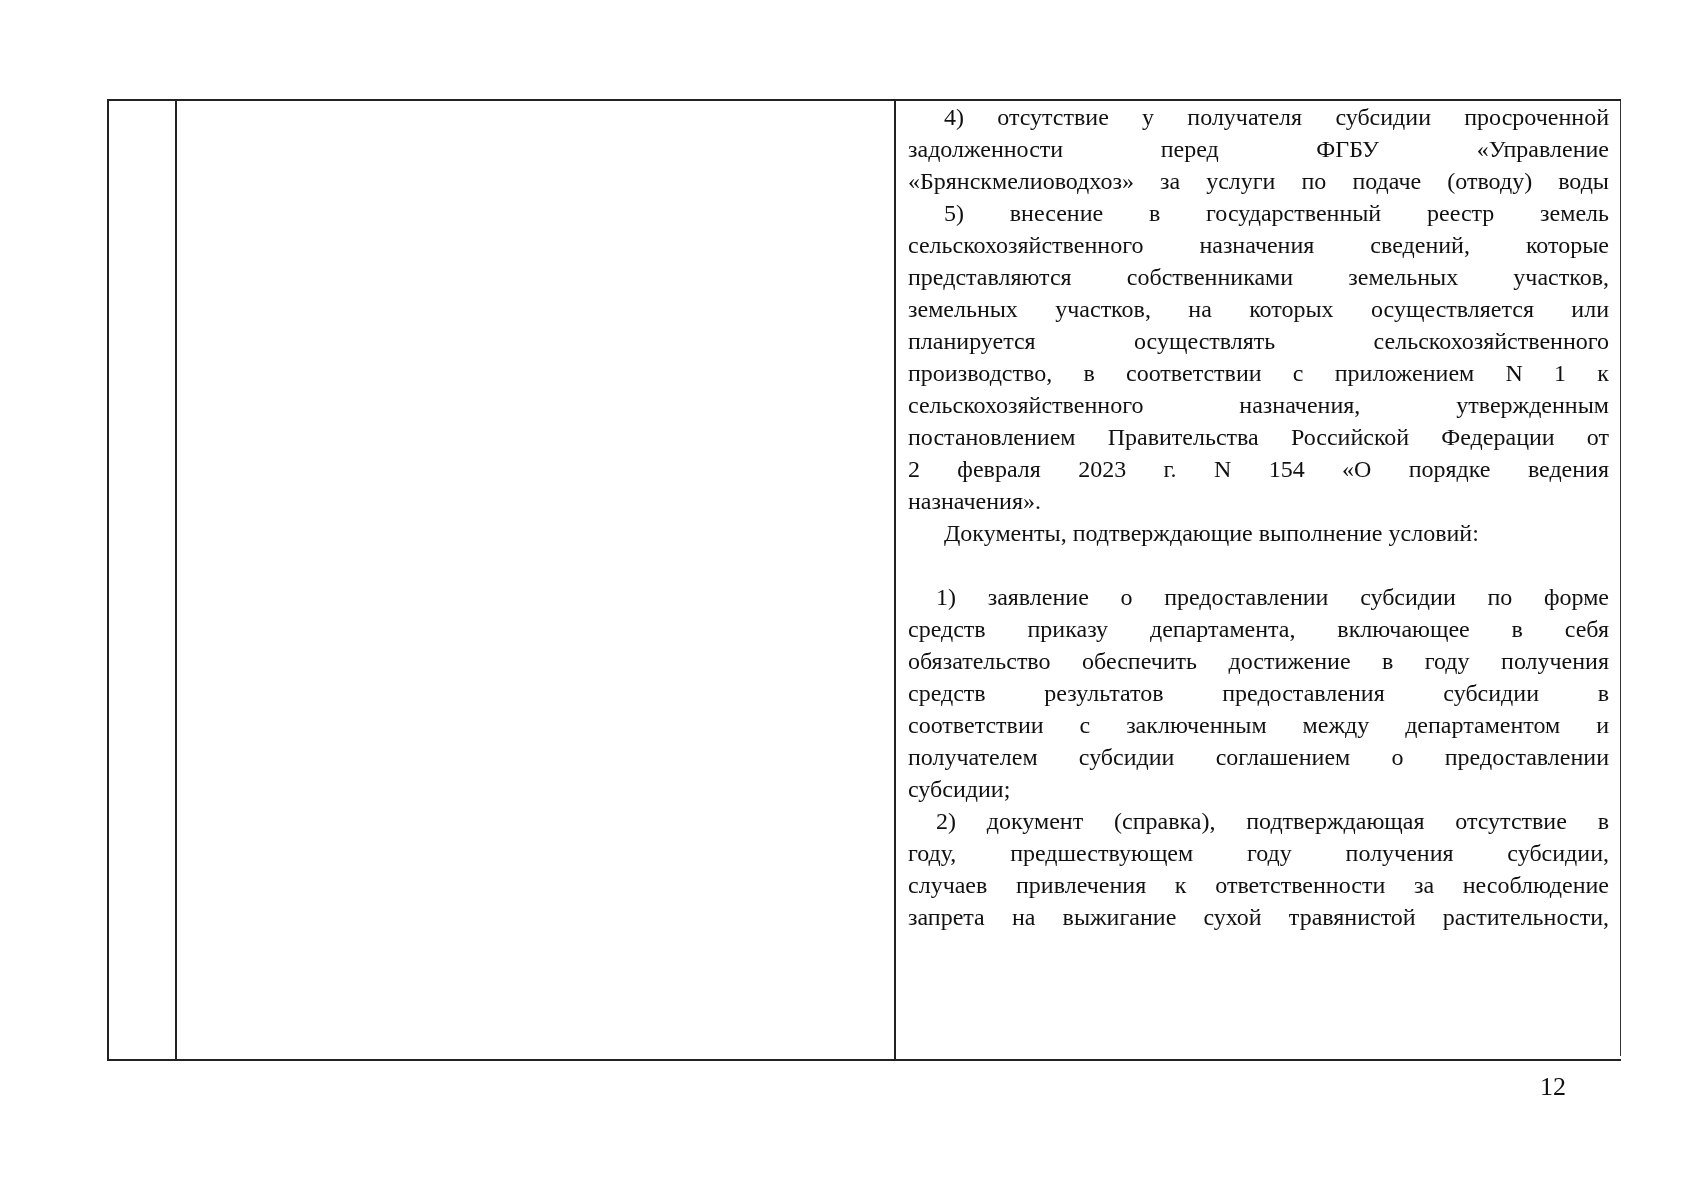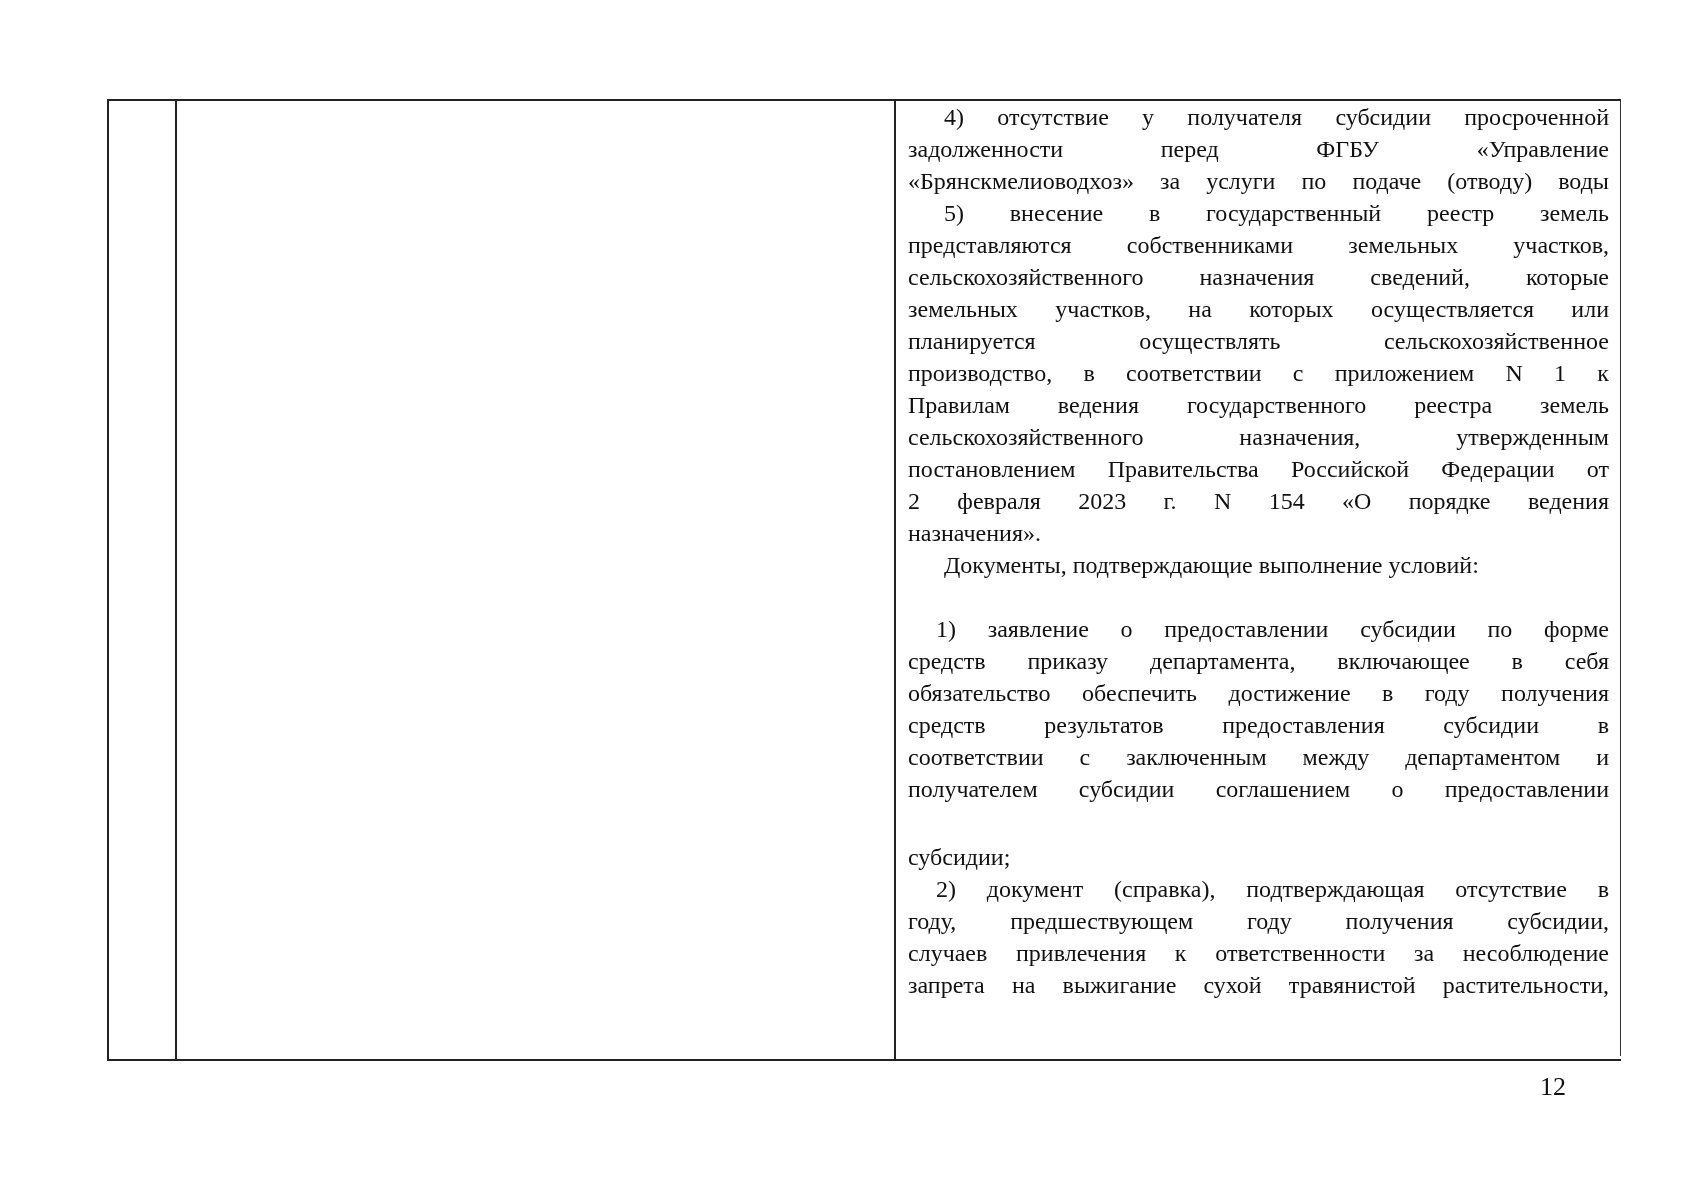--- a/index.html
+++ b/index.html
@@ -38,8 +38,8 @@
           <span class="line" style="white-space: normal; overflow: hidden;">задолженности перед ФГБУ «Управление</span>
           <span class="line" style="white-space: normal; overflow: hidden;">«Брянскмелиоводхоз» за услуги по подаче (отводу) воды</span>
           <span class="line indent" style="white-space: normal; overflow: hidden;">5) внесение в государственный реестр земель</span>
+          <span class="line" style="white-space: normal; overflow: hidden;">сельскохозяйственного назначения сведений, которые</span>
           <span class="line" style="white-space: normal; overflow: hidden;">представляются собственниками земельных участков,</span>
-          <span class="line" style="white-space: normal; overflow: hidden;">сельскохозяйственного назначения сведений, которые</span>
           <span class="line" style="white-space: normal; overflow: hidden;">земельных участков, на которых осуществляется или</span>
           <span class="line" style="white-space: normal; overflow: hidden;">планируется осуществлять сельскохозяйственное</span>
           <span class="line" style="white-space: normal; overflow: hidden;">производство, в соответствии с приложением N 1 к</span>

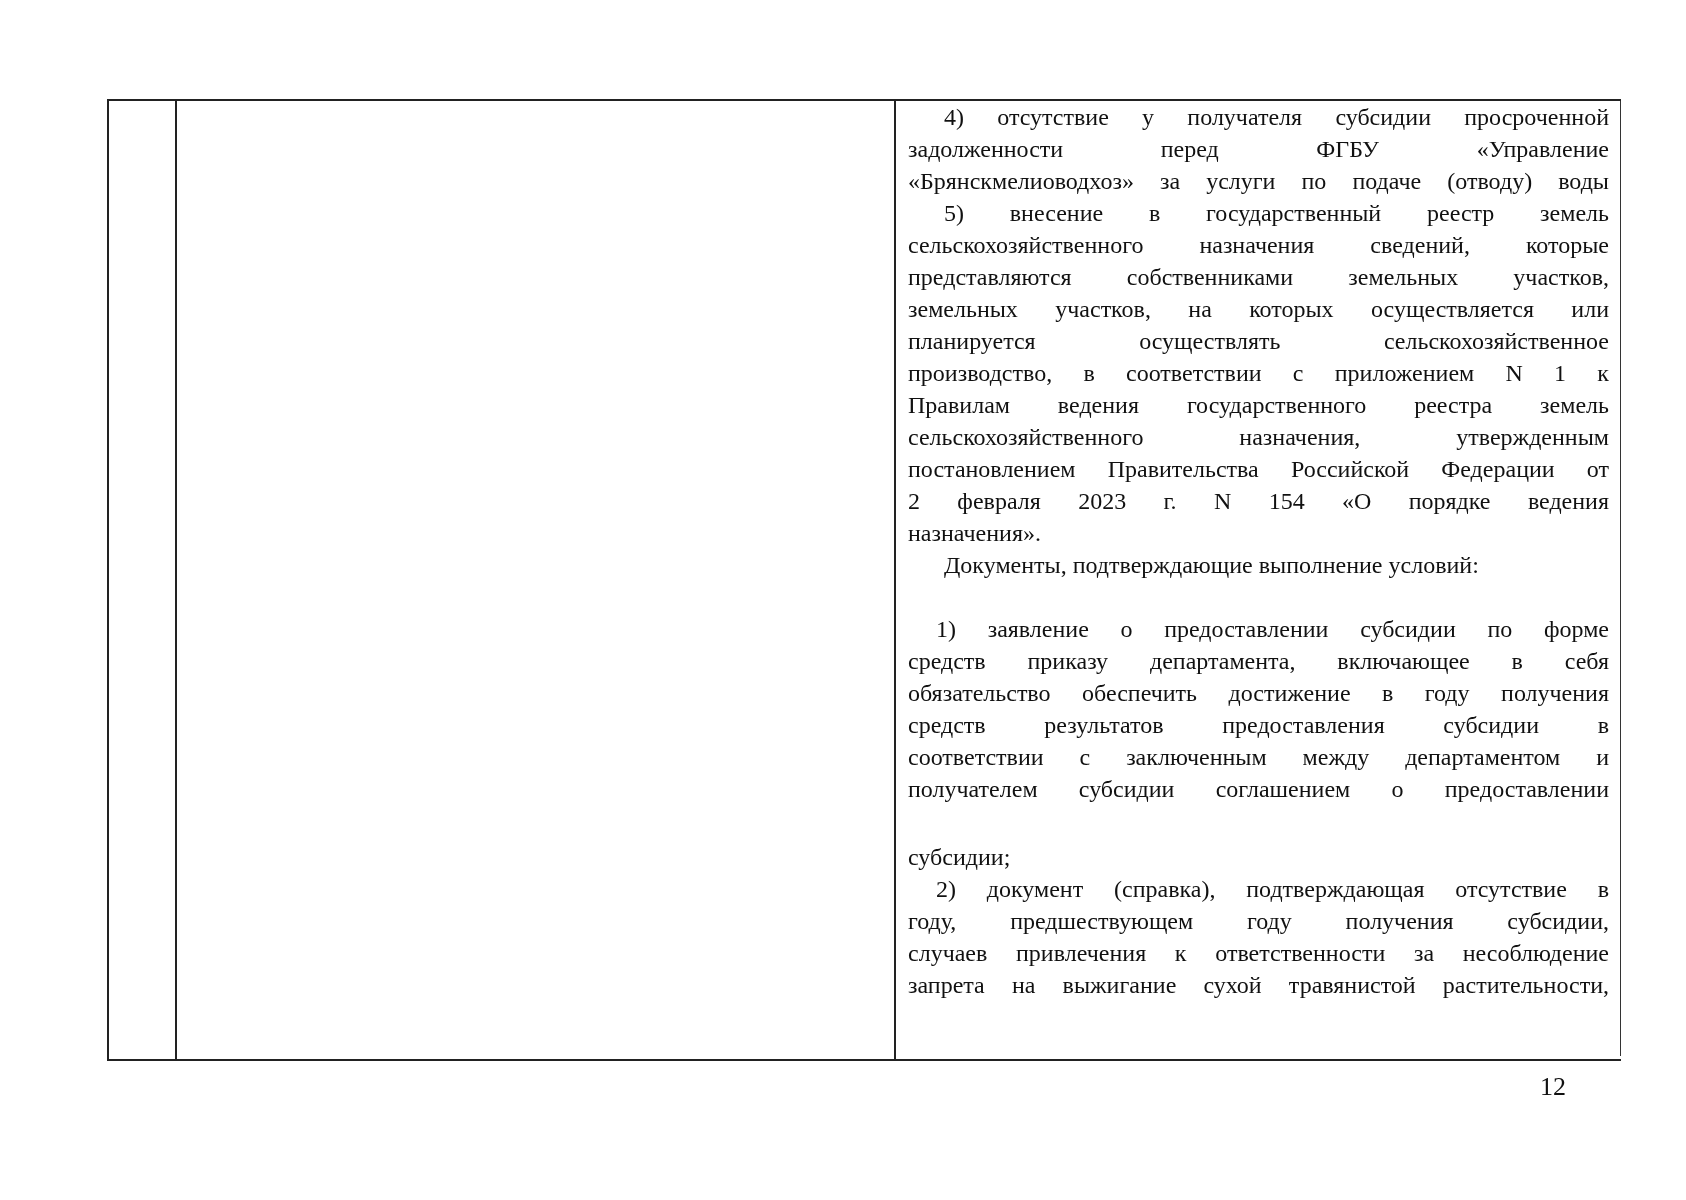--- a/index.html
+++ b/index.html
@@ -41,7 +41,7 @@
           <span class="line" style="white-space: normal; overflow: hidden;">сельскохозяйственного назначения сведений, которые</span>
           <span class="line" style="white-space: normal; overflow: hidden;">представляются собственниками земельных участков,</span>
           <span class="line" style="white-space: normal; overflow: hidden;">земельных участков, на которых осуществляется или</span>
-          <span class="line" style="white-space: normal; overflow: hidden;">планируется осуществлять сельскохозяйственное</span>
+          <span class="line" style="white-space: normal; overflow: hidden;">планируется осуществлять сельскохозяйственного</span>
           <span class="line" style="white-space: normal; overflow: hidden;">производство, в соответствии с приложением N 1 к</span>
           <span class="line" style="white-space: normal; overflow: hidden;">Правилам ведения государственного реестра земель</span>
           <span class="line" style="white-space: normal; overflow: hidden;">сельскохозяйственного назначения, утвержденным</span>

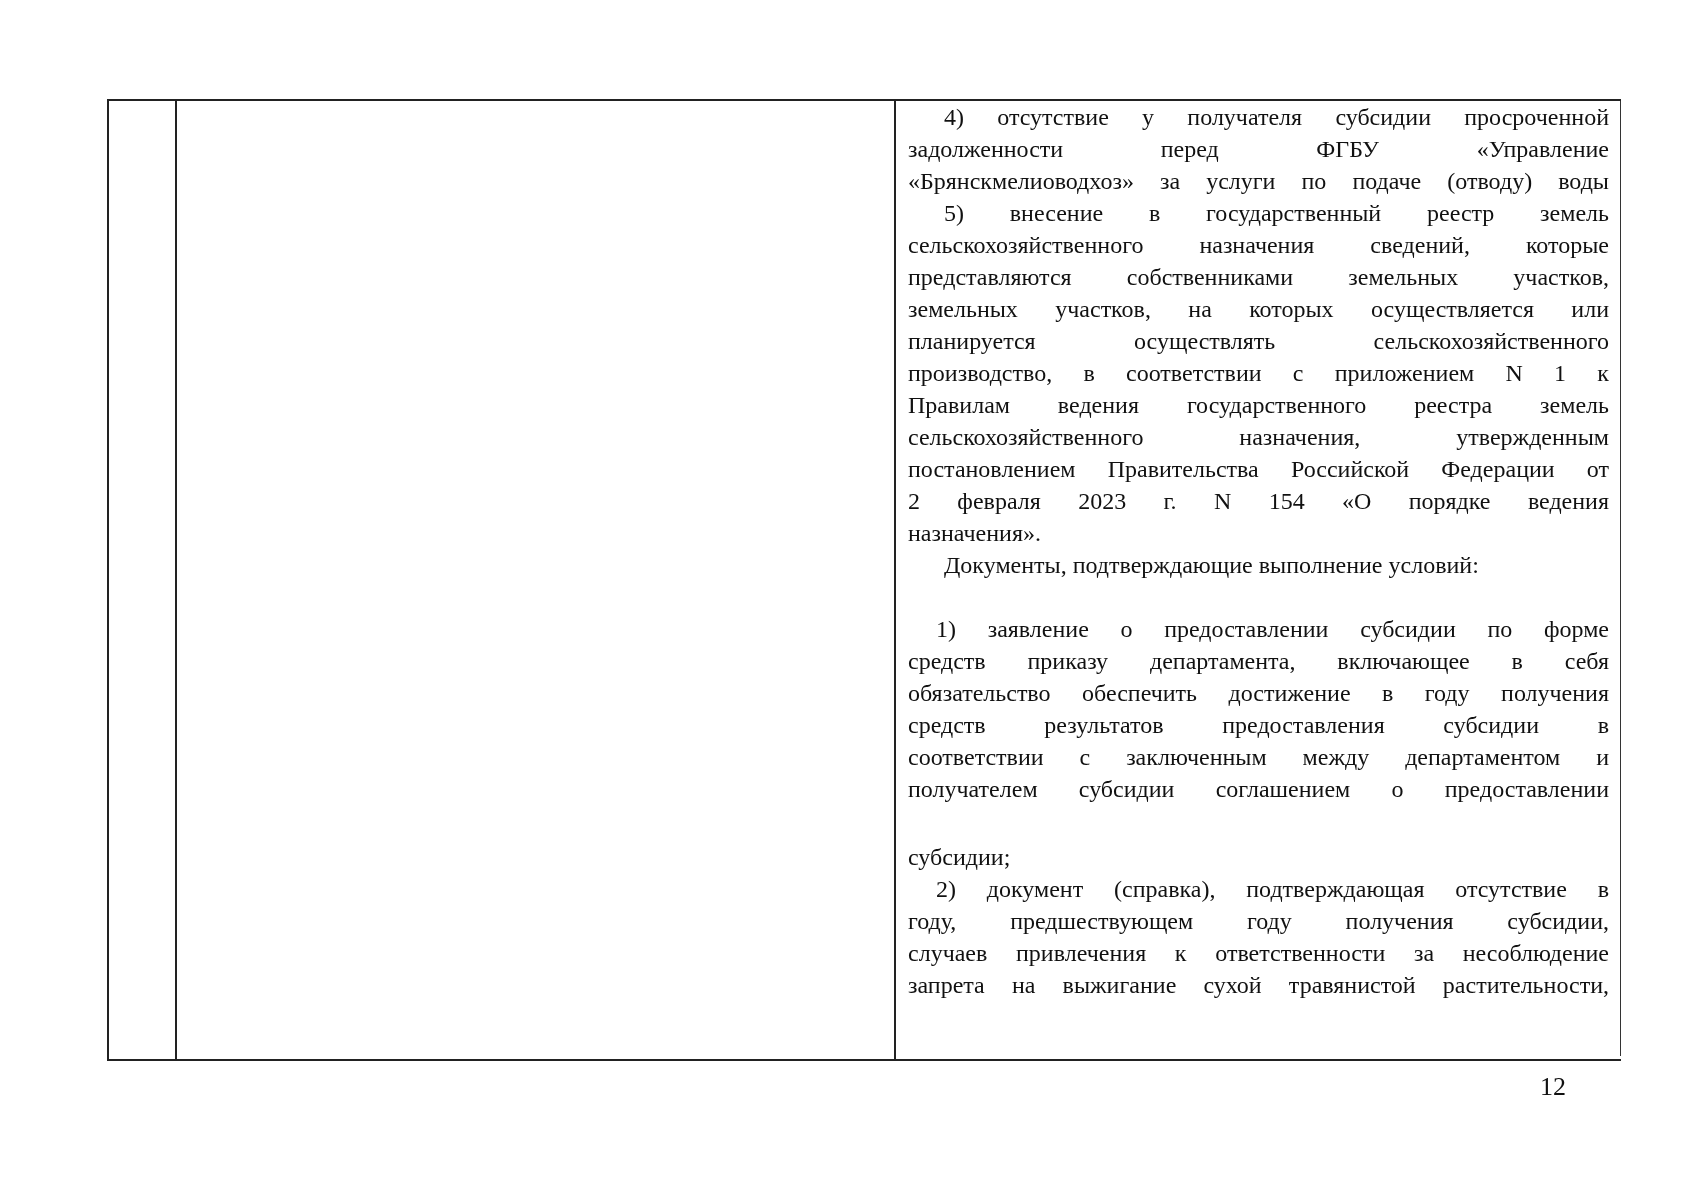--- a/index.html
+++ b/index.html
@@ -43,7 +43,6 @@
           <span class="line" style="white-space: normal; overflow: hidden;">земельных участков, на которых осуществляется или</span>
           <span class="line" style="white-space: normal; overflow: hidden;">планируется осуществлять сельскохозяйственного</span>
           <span class="line" style="white-space: normal; overflow: hidden;">производство, в соответствии с приложением N 1 к</span>
-          <span class="line" style="white-space: normal; overflow: hidden;">Правилам ведения государственного реестра земель</span>
           <span class="line" style="white-space: normal; overflow: hidden;">сельскохозяйственного назначения, утвержденным</span>
           <span class="line" style="white-space: normal; overflow: hidden;">постановлением Правительства Российской Федерации от</span>
           <span class="line" style="white-space: normal; overflow: hidden;">2 февраля 2023 г. N 154 «О порядке ведения</span>

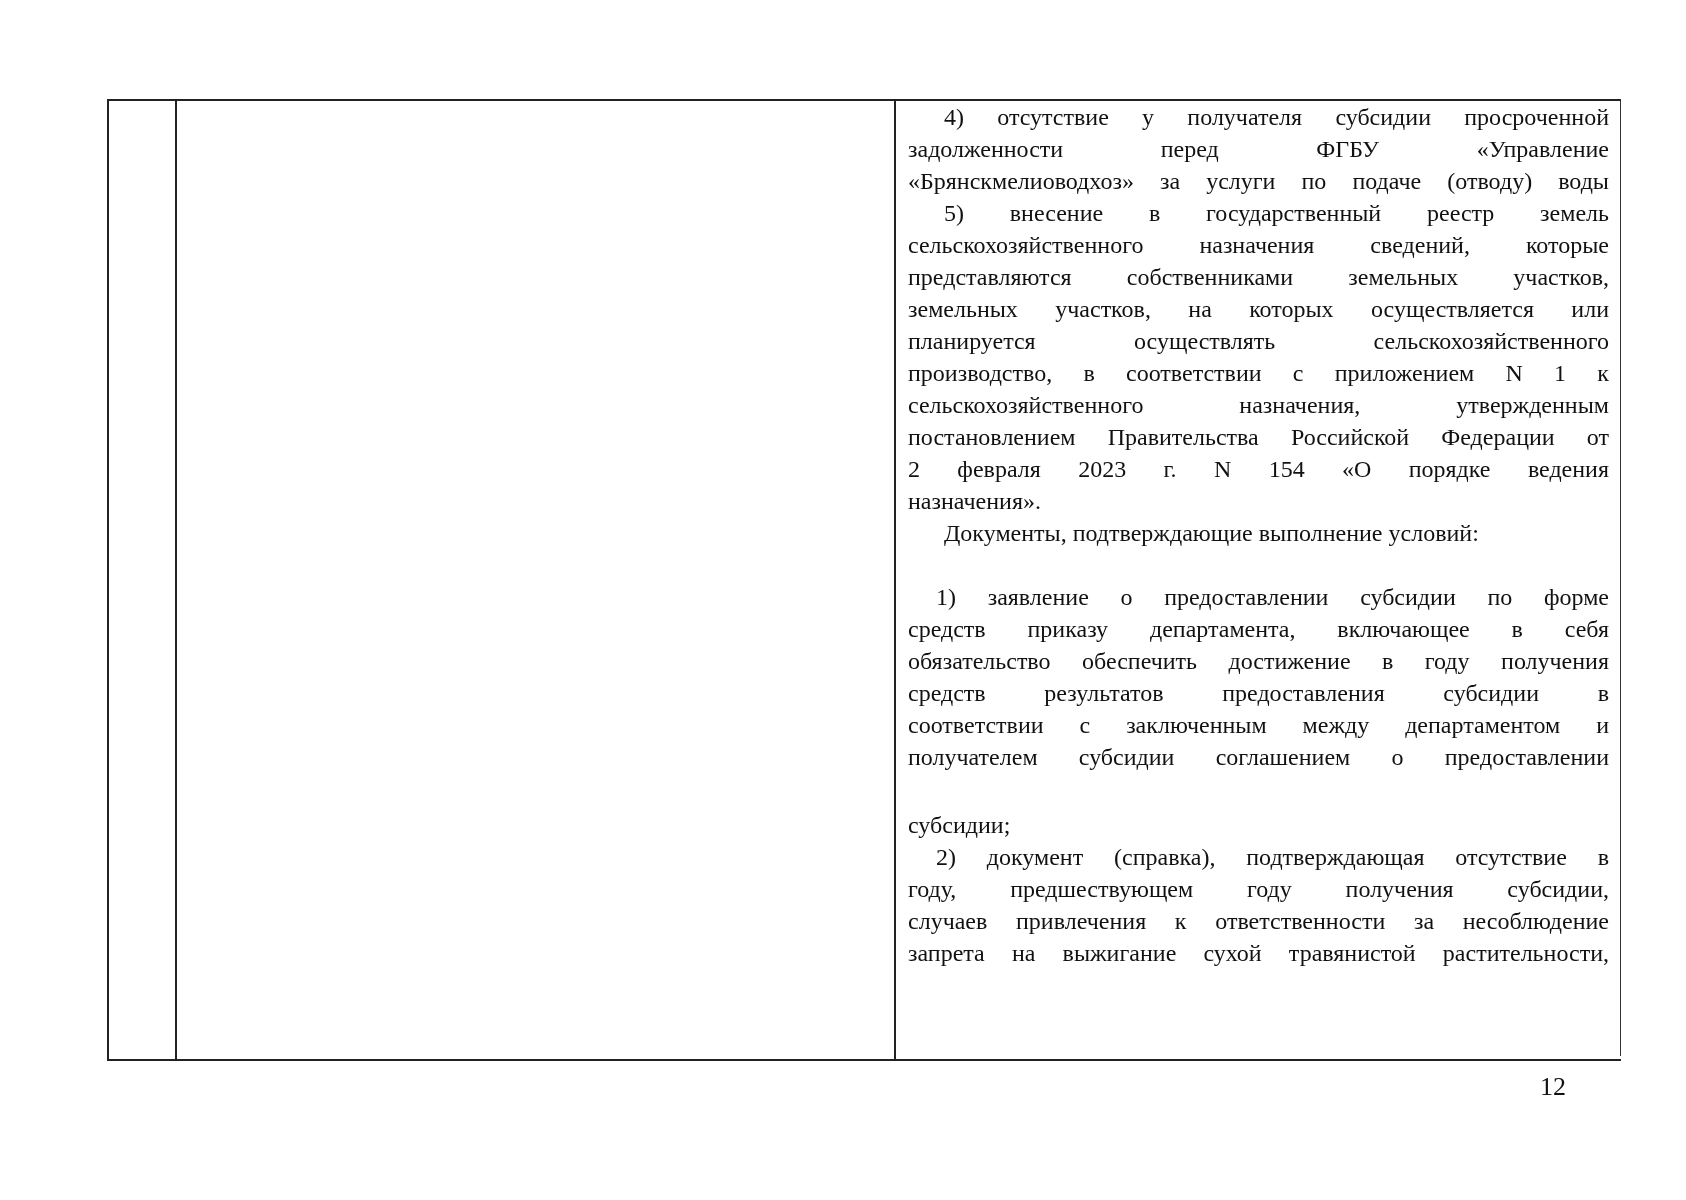--- a/index.html
+++ b/index.html
@@ -55,7 +55,7 @@
           <span class="line" style="white-space: normal; overflow: hidden;">средств результатов предоставления субсидии в</span>
           <span class="line" style="white-space: normal; overflow: hidden;">соответствии с заключенным между департаментом и</span>
           <span class="line" style="white-space: normal; overflow: hidden;">получателем субсидии соглашением о предоставлении</span>
-          <span class="line last" style="white-space: normal; overflow: hidden; margin-top: 36px;">субсидии;</span>
+          <span class="line last" style="white-space: normal; overflow: hidden;">субсидии;</span>
           <span class="line indent-small" style="white-space: normal; overflow: hidden;">2) документ (справка), подтверждающая отсутствие в</span>
           <span class="line" style="white-space: normal; overflow: hidden;">году, предшествующем году получения субсидии,</span>
           <span class="line" style="white-space: normal; overflow: hidden;">случаев привлечения к ответственности за несоблюдение</span>

